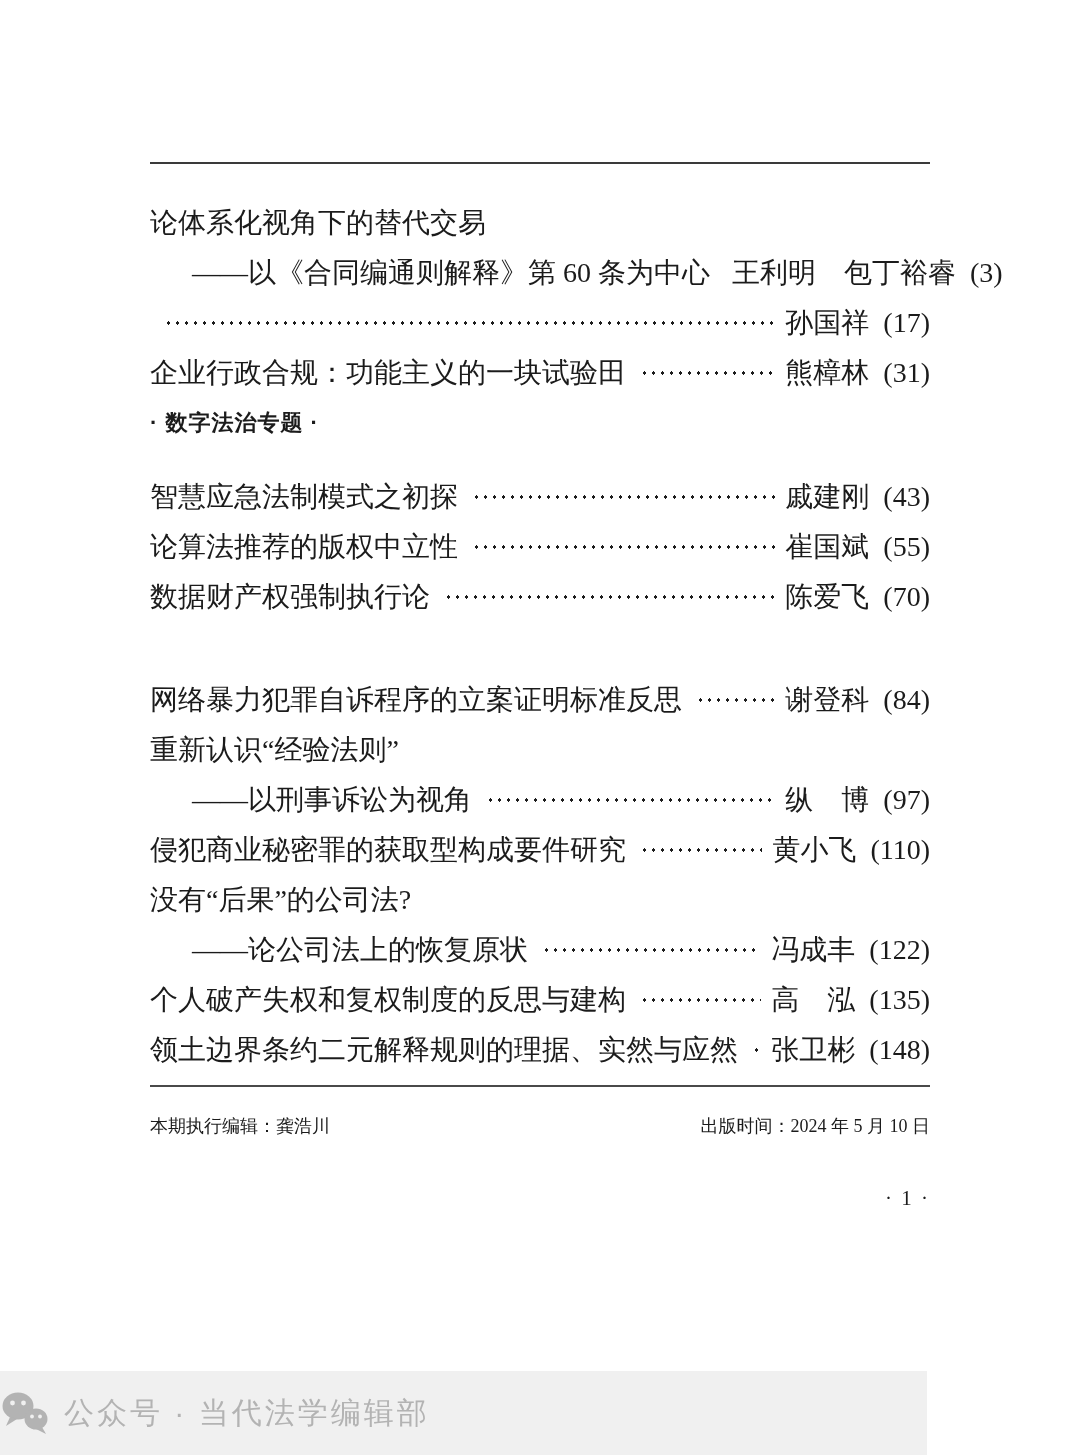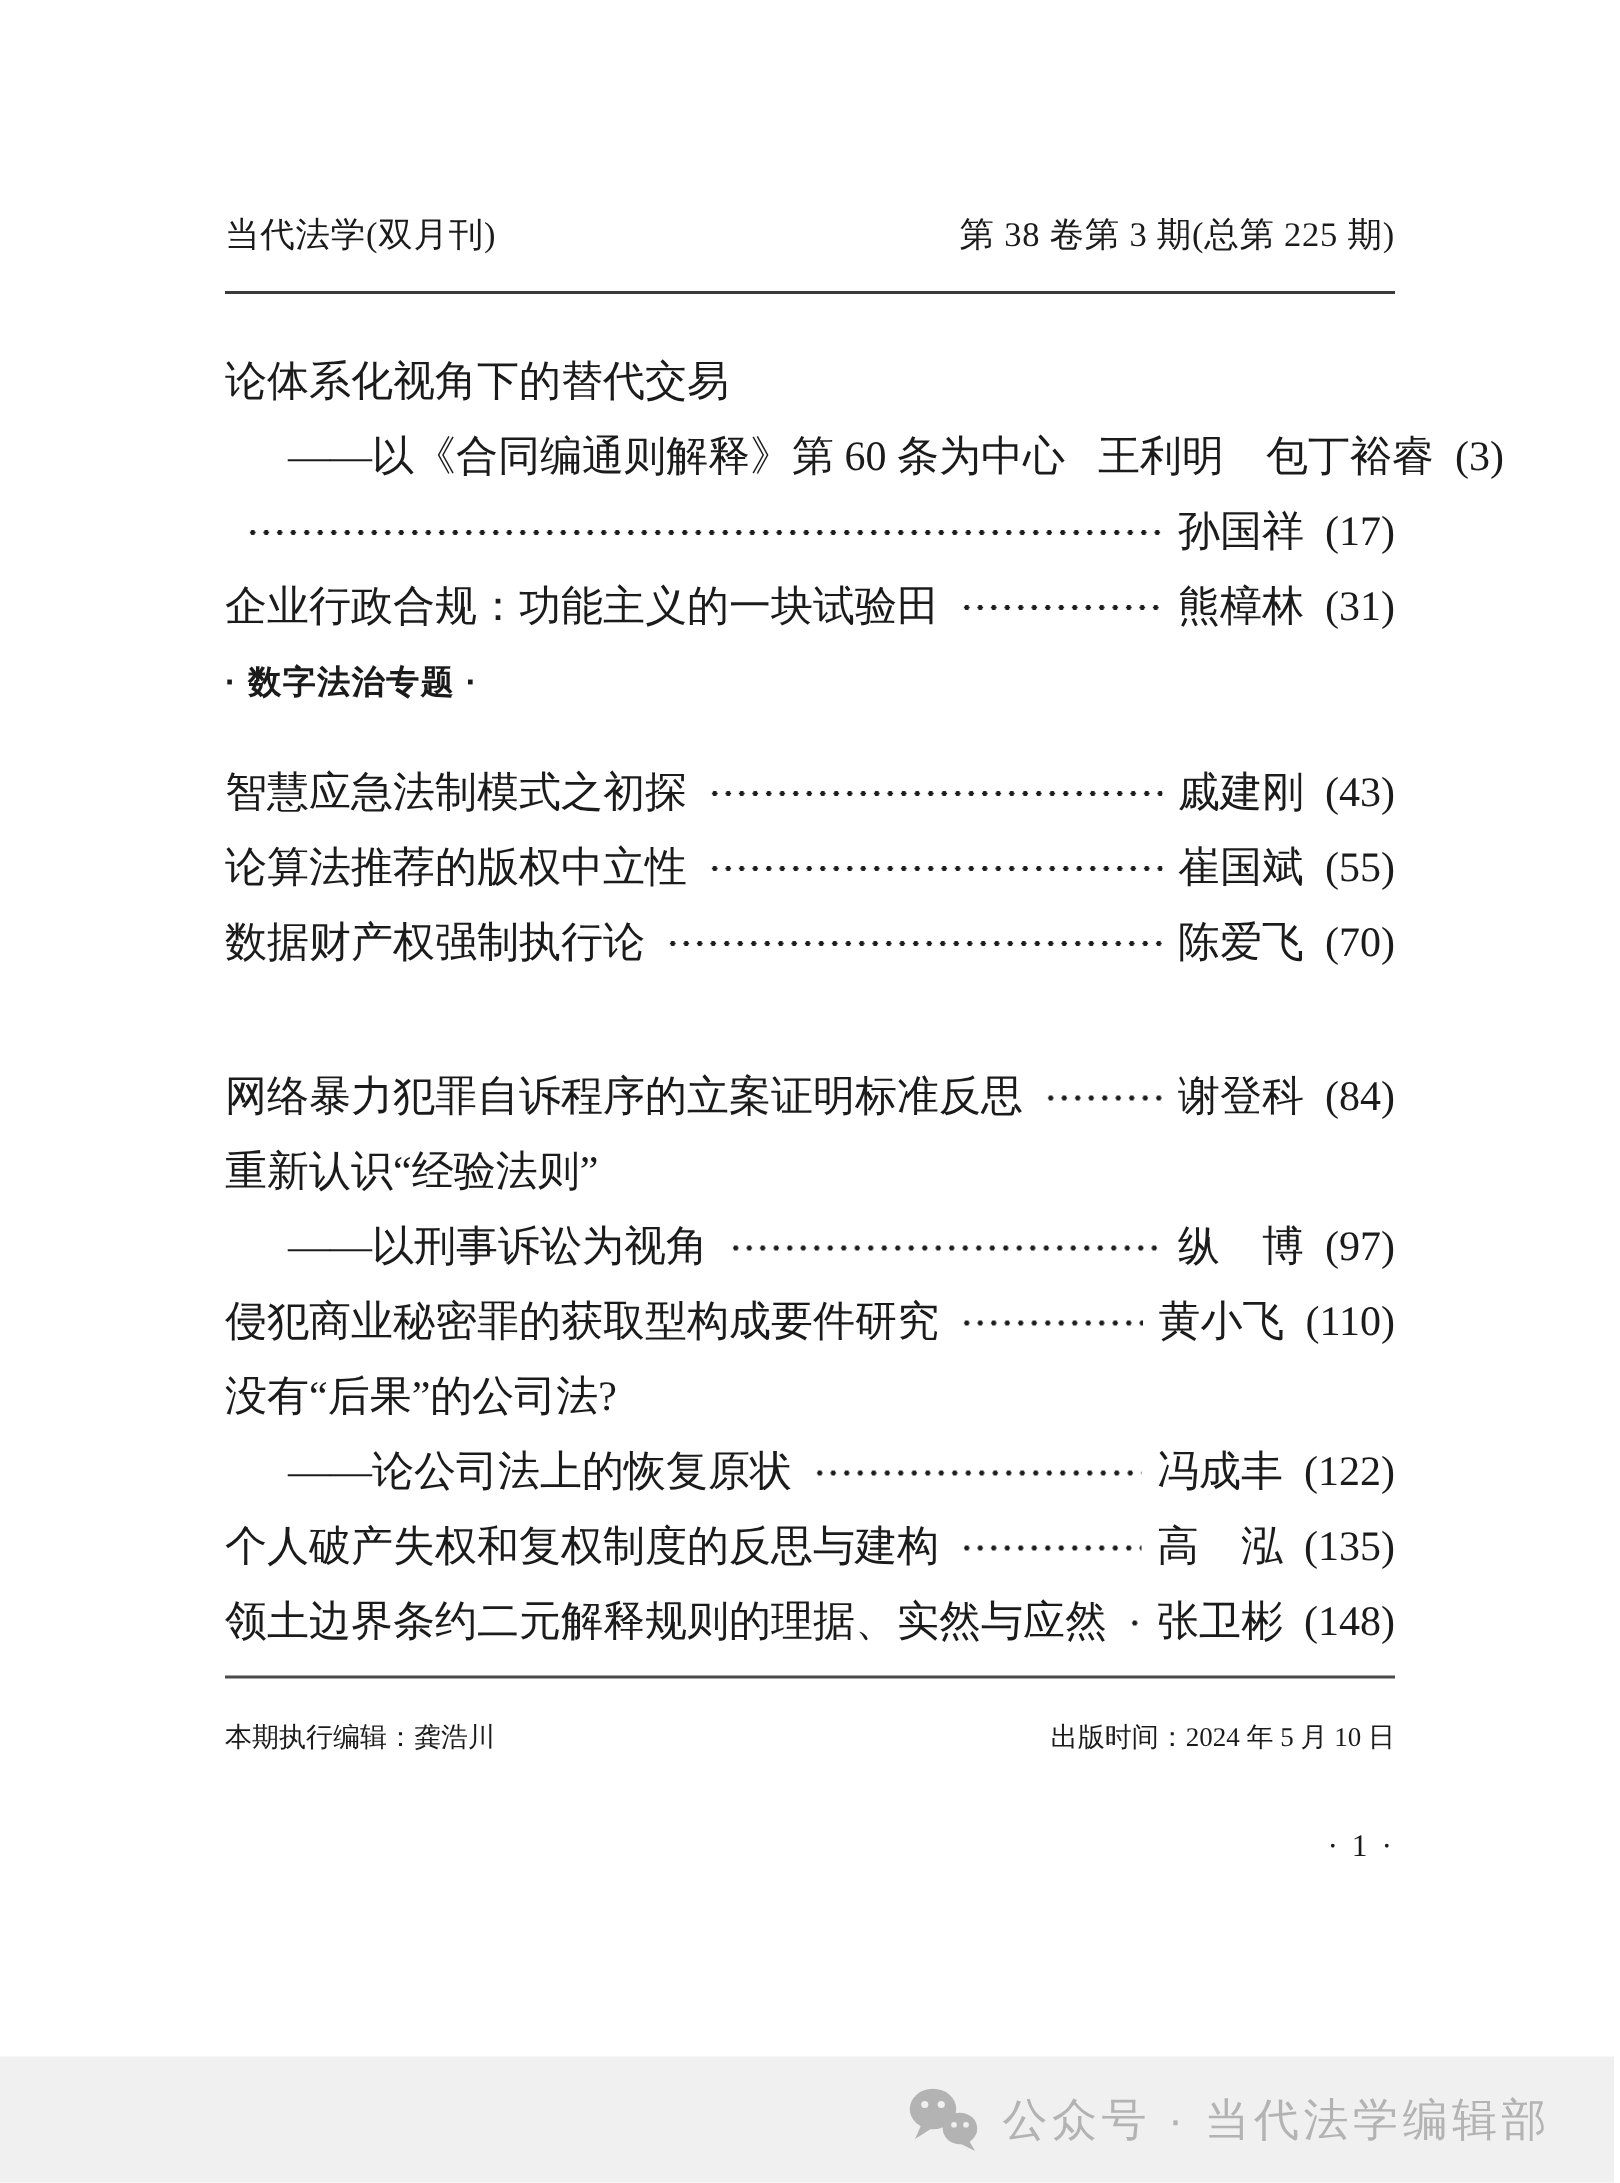--- a/index.html
+++ b/index.html
@@ -80,10 +80,6 @@
 
 <div class="page">
 
-  <div class="masthead">
-    <span>当代法学(双月刊)</span>
-    <span>第 38 卷第 3 期(总第 225 期)</span>
-  </div>
   <div class="rule"></div>
 
 

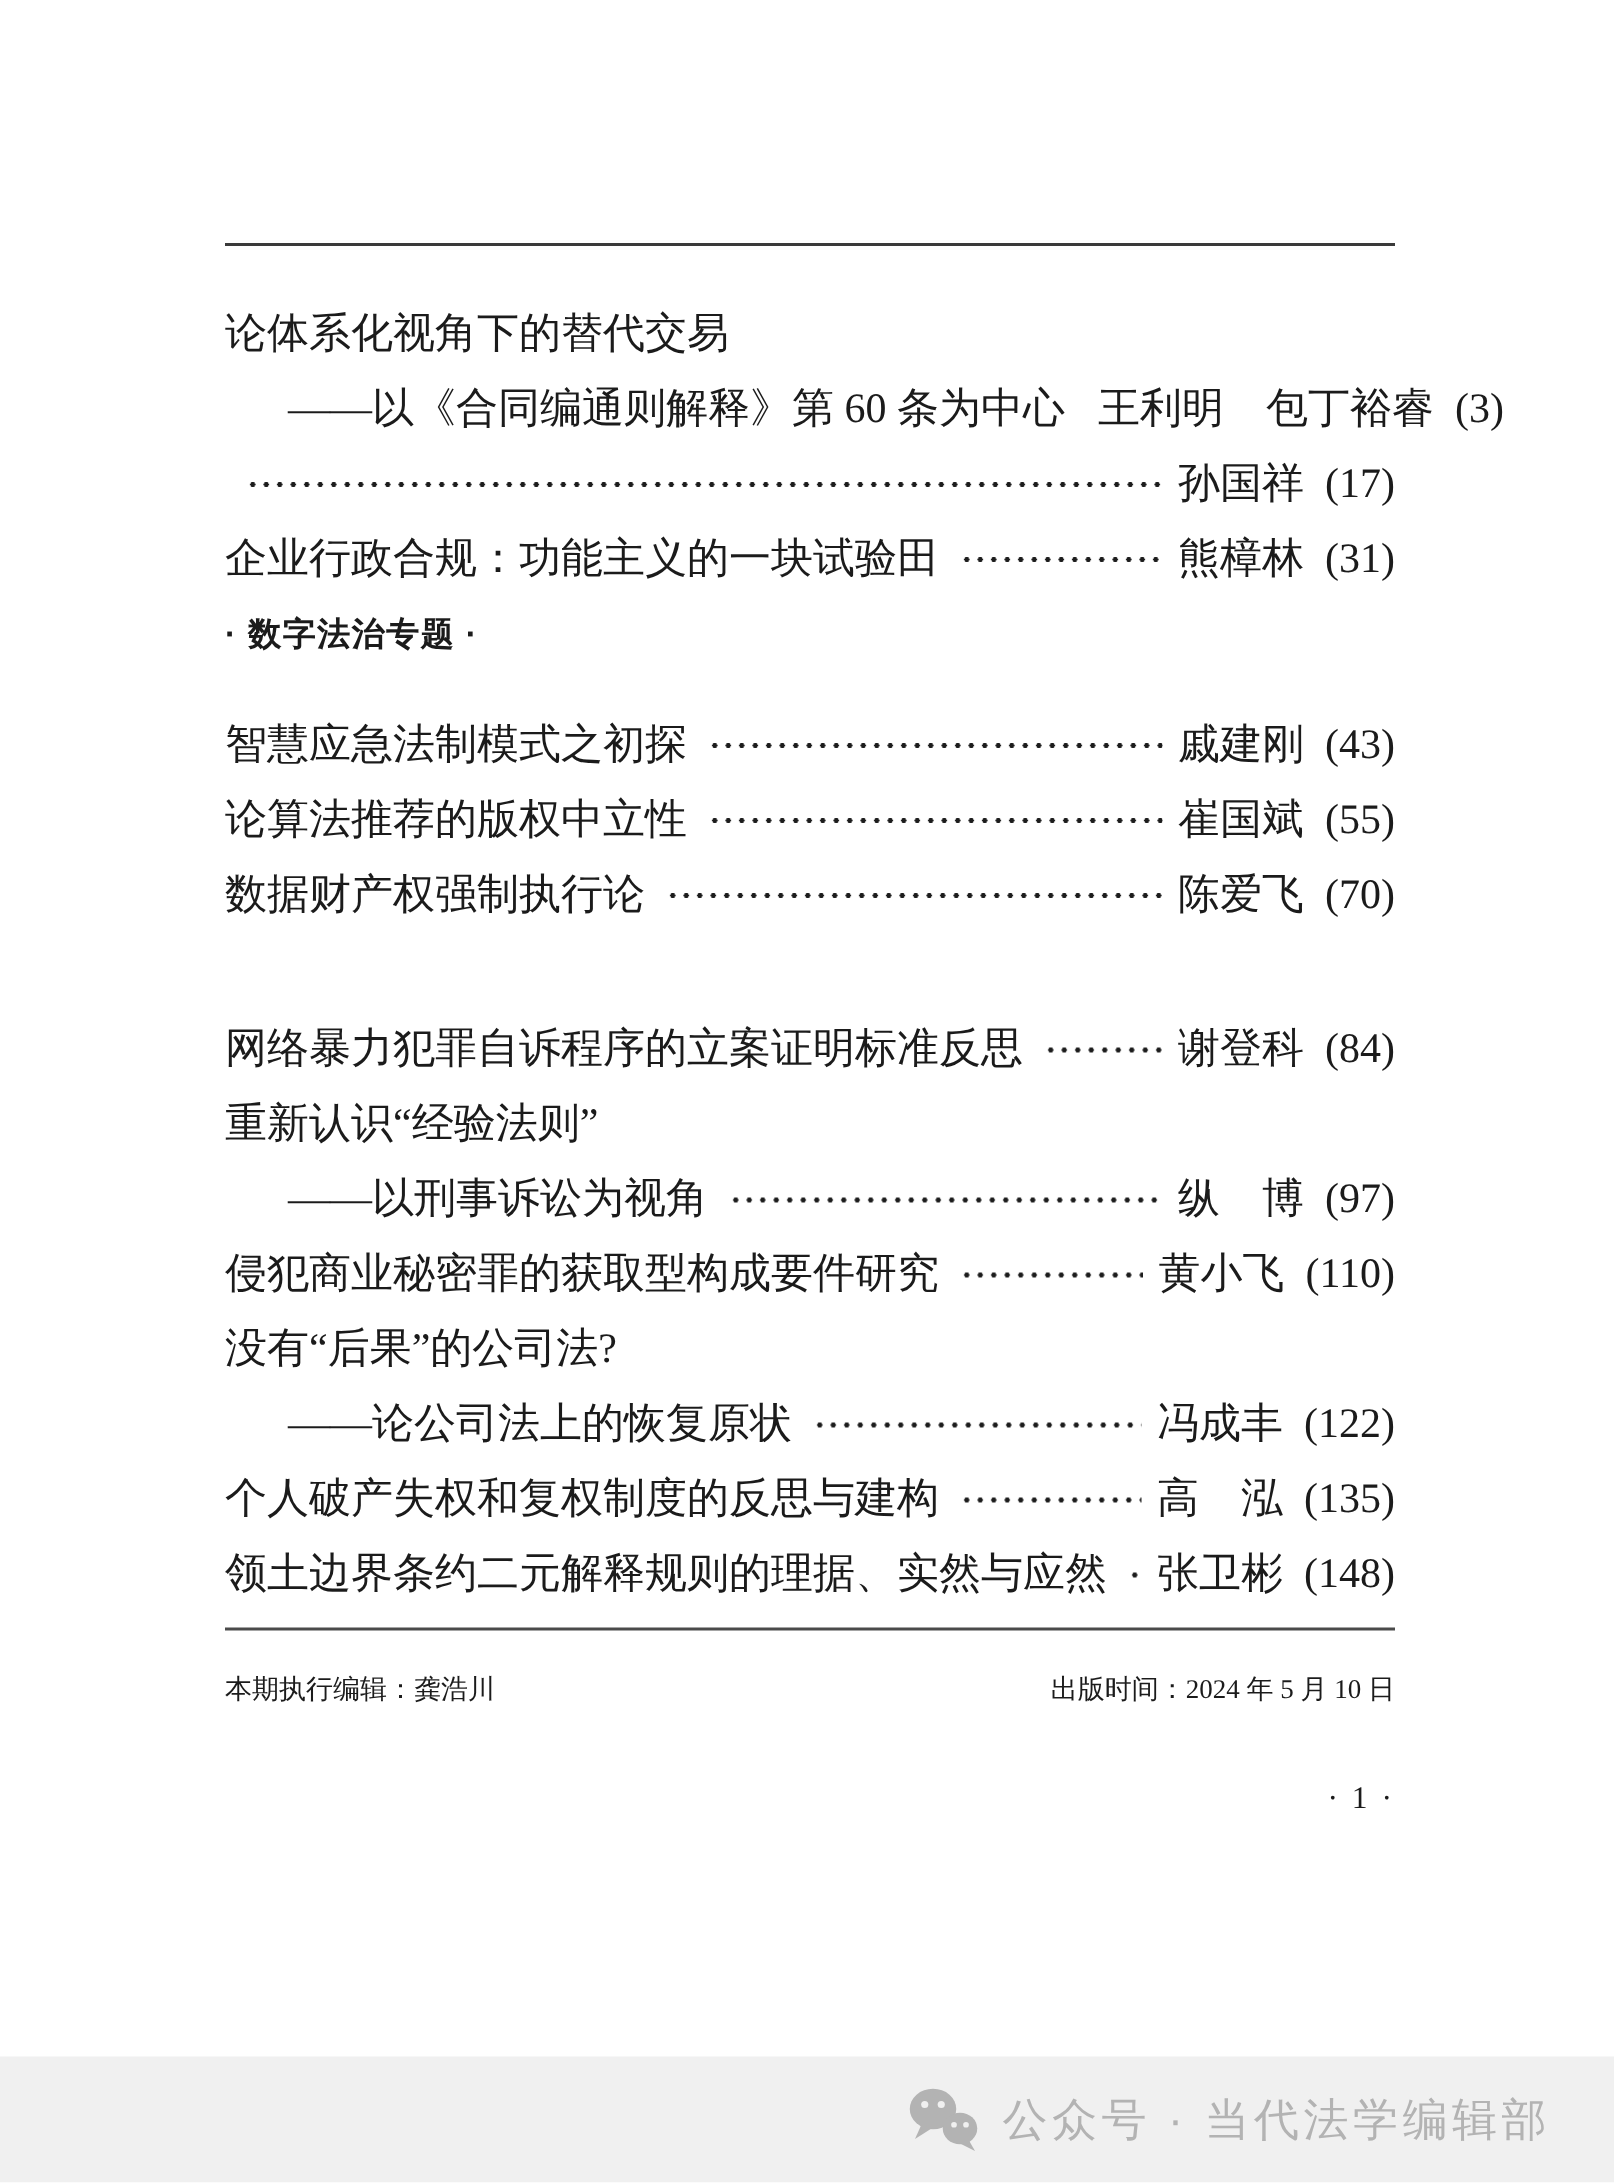--- a/index.html
+++ b/index.html
@@ -62,9 +62,9 @@
 
   .watermark-band {
     position: absolute; left: 0; bottom: 0;
-    width: 1076px; height: 84px;
+    width: 927px; height: 84px;
     background: #f0f0f0;
-    display: flex; align-items: center; justify-content: flex-end;
+    display: flex; align-items: center; justify-content: flex-start;
     padding-right: 42px;
   }
   .watermark {

